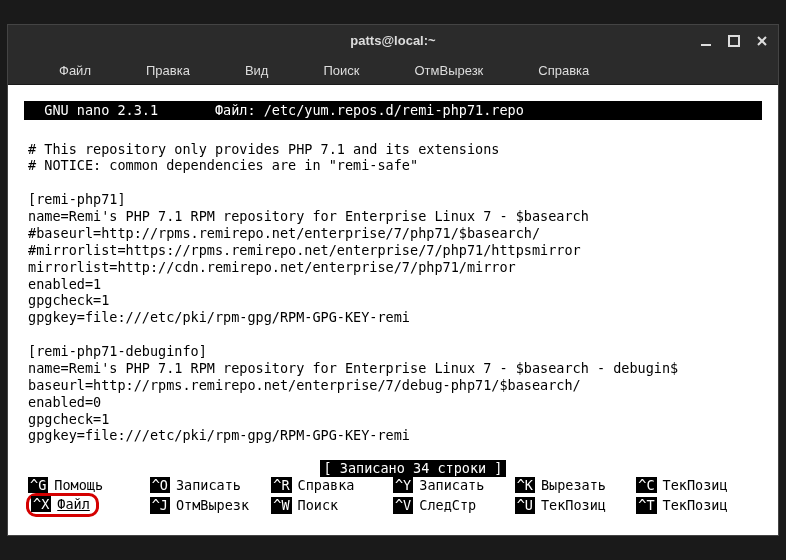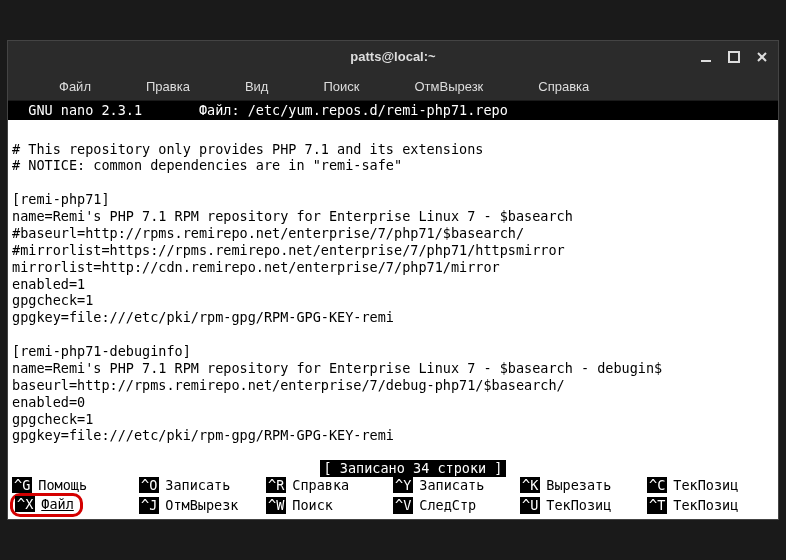--- a/index.html
+++ b/index.html
@@ -66,7 +66,7 @@
   font-family: "DejaVu Sans Mono", monospace;
   font-size: 13.5px;
   line-height: 1.25;
-  padding: 0;
+  padding: 16px;
 }
 .nano-header {
   background: #000;

